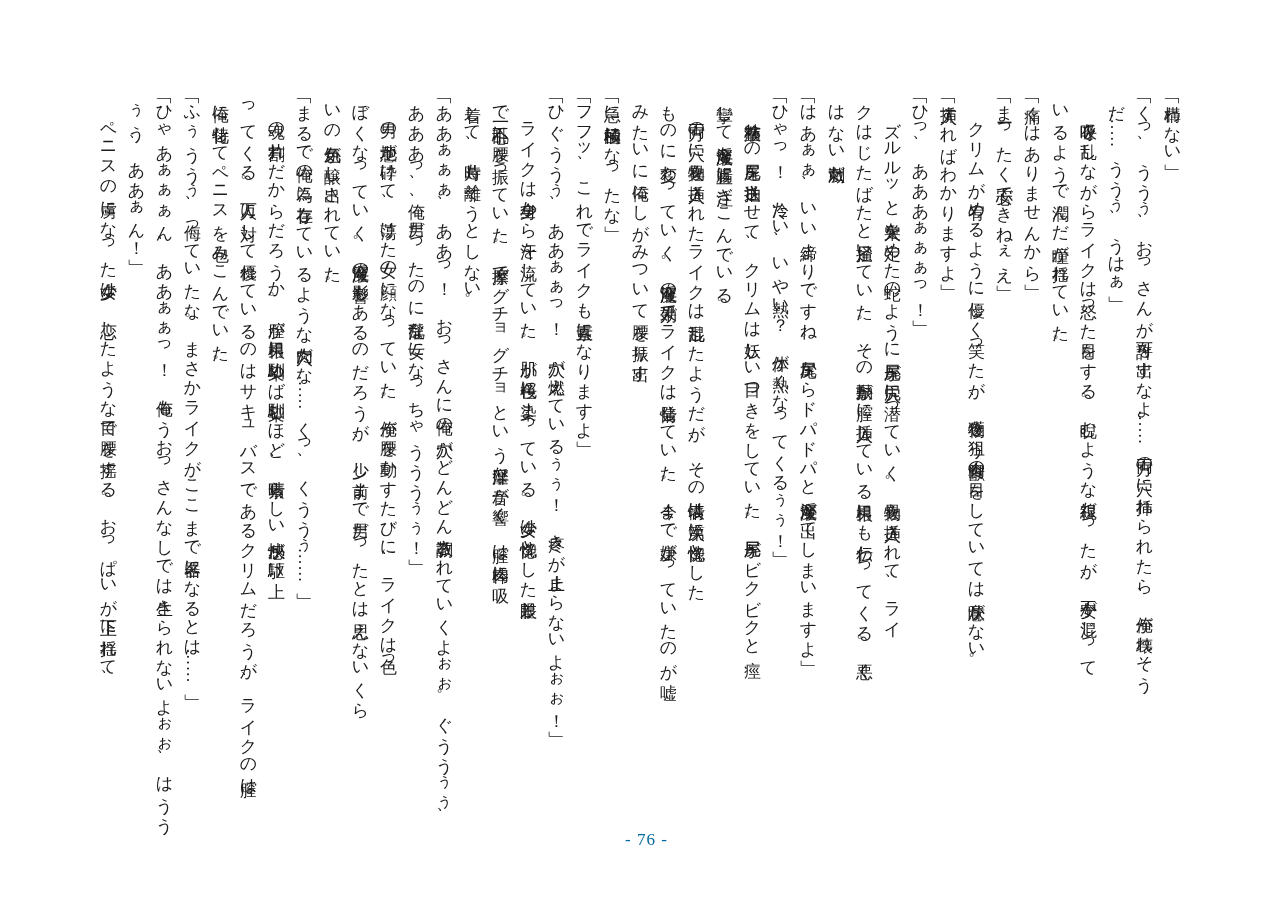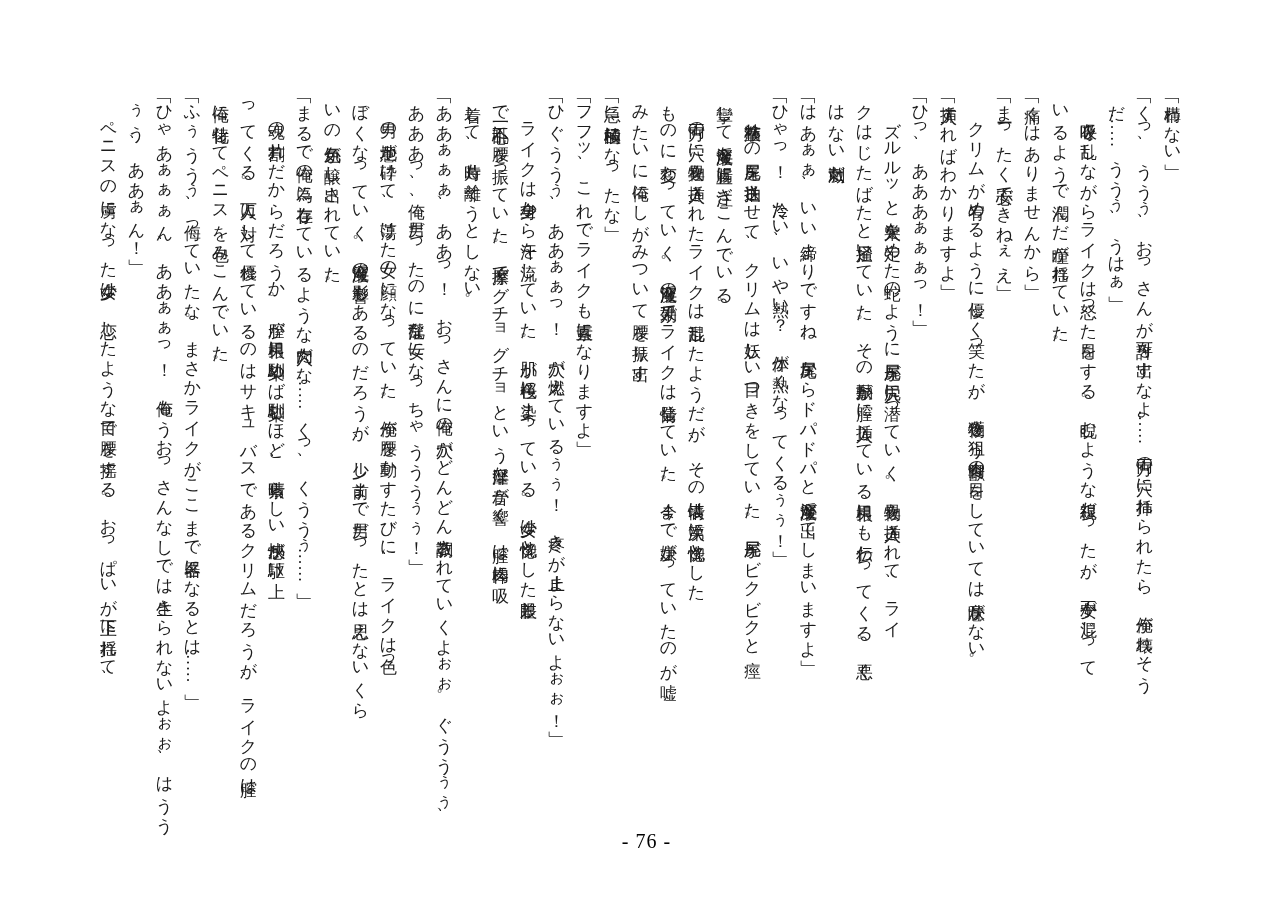--- a/index.html
+++ b/index.html
@@ -39,9 +39,9 @@
     right: 0;
     top: 830px;
     text-align: center;
-    font-size: 20px;
+    font-size: 17px;
     letter-spacing: 1px;
-    color: #000000;
+    color: #0369a1;
   }
 </style>
 </head>

